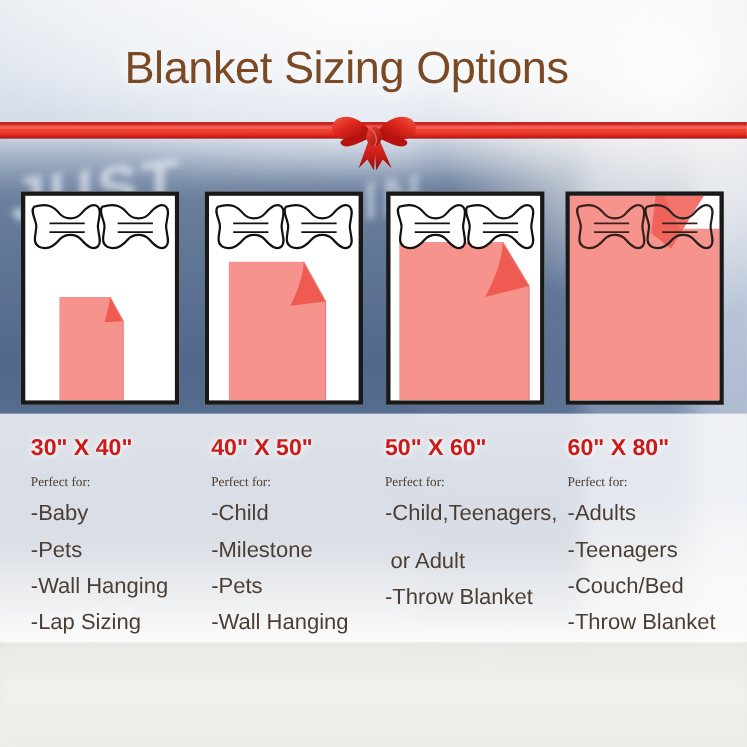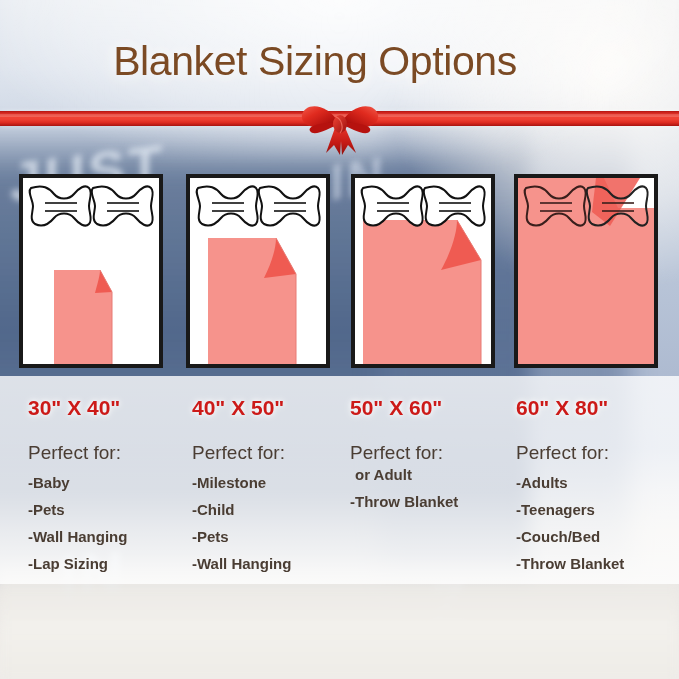--- a/index.html
+++ b/index.html
@@ -203,10 +203,10 @@
     text-shadow: 0 0 5px rgba(255,255,255,0.95), 0 0 10px rgba(255,255,255,0.85);
   }
   .perfect-label {
-    font-family: Liberation Sans, sans-serif;
-    font-size: 19px;
+    font-family: Liberation Serif, serif;
+    font-size: 12px;
     color: #4a3d33;
-    margin-top: 22px;
+    margin-top: 11px;
     white-space: nowrap;
   }
   .bullet-list {

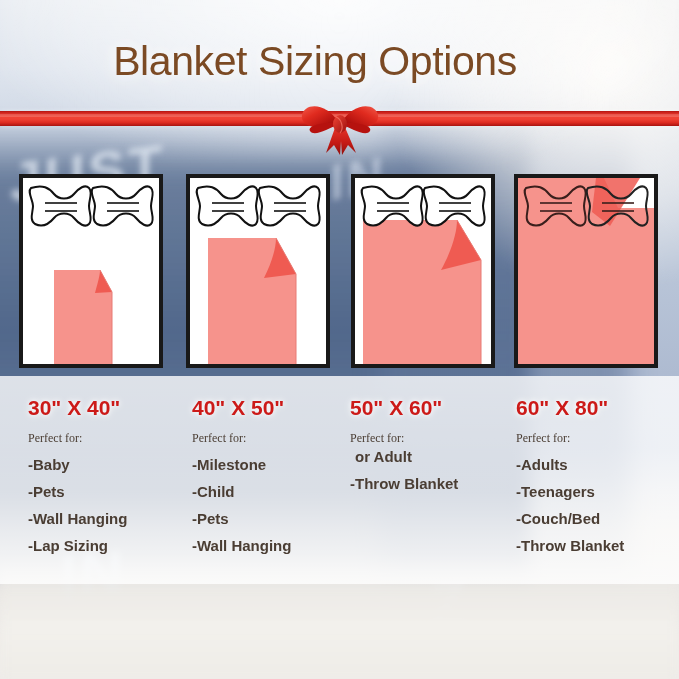--- a/index.html
+++ b/index.html
@@ -216,11 +216,10 @@
   }
   .bullet-list li {
     font-family: "Liberation Sans", sans-serif;
-    font-size: 15px;
+    font-size: 20px;
     color: #4a3d33;
     margin-top: 10px;
     white-space: nowrap;
-    font-weight: bold;
   }
   .bullet-list li.cont {
     margin-top: 2px;

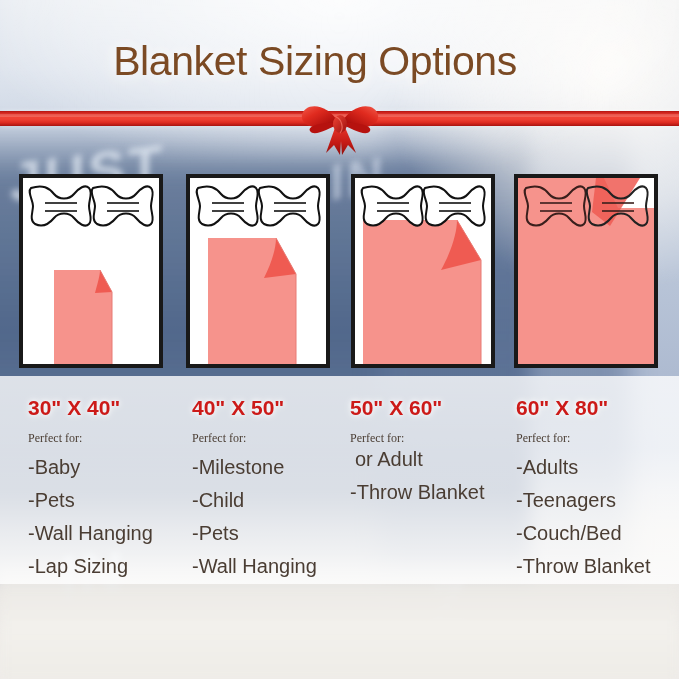--- a/index.html
+++ b/index.html
@@ -419,6 +419,7 @@
       <div class="size-heading">50" X 60"</div>
       <div class="perfect-label">Perfect for:</div>
       <ul class="bullet-list">
+        <li>-Child,Teenagers,</li>
         <li class="cont"> or Adult</li>
         <li>-Throw Blanket</li>
       </ul>

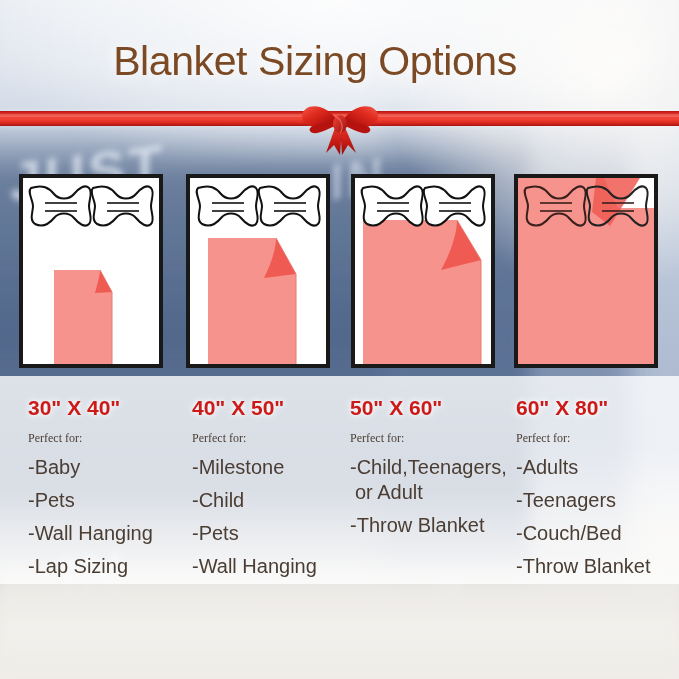--- a/index.html
+++ b/index.html
@@ -408,8 +408,8 @@
       <div class="size-heading">40" X 50"</div>
       <div class="perfect-label">Perfect for:</div>
       <ul class="bullet-list">
+        <li>-Child</li>
         <li>-Milestone</li>
-        <li>-Child</li>
         <li>-Pets</li>
         <li>-Wall Hanging</li>
       </ul>

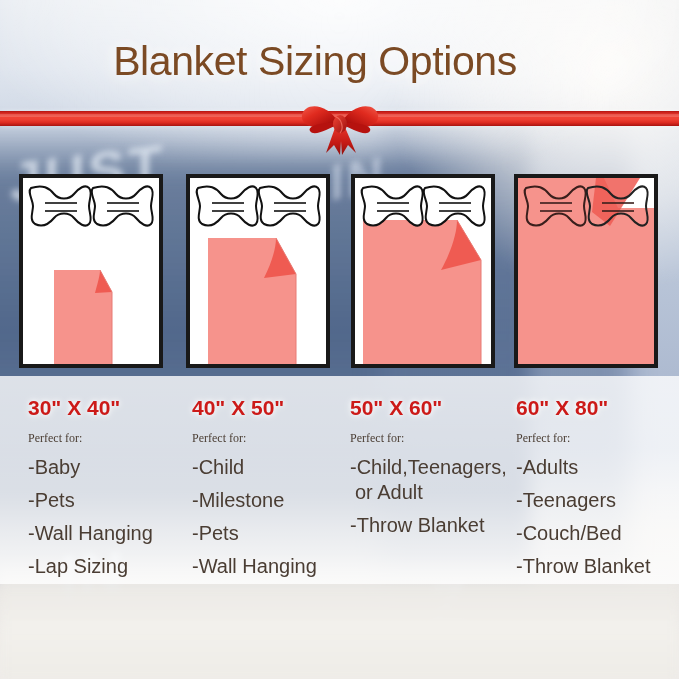--- a/index.html
+++ b/index.html
@@ -222,7 +222,7 @@
     white-space: nowrap;
   }
   .bullet-list li.cont {
-    margin-top: 2px;
+    margin-top: 20px;
     padding-left: 5px;
   }
 </style>

